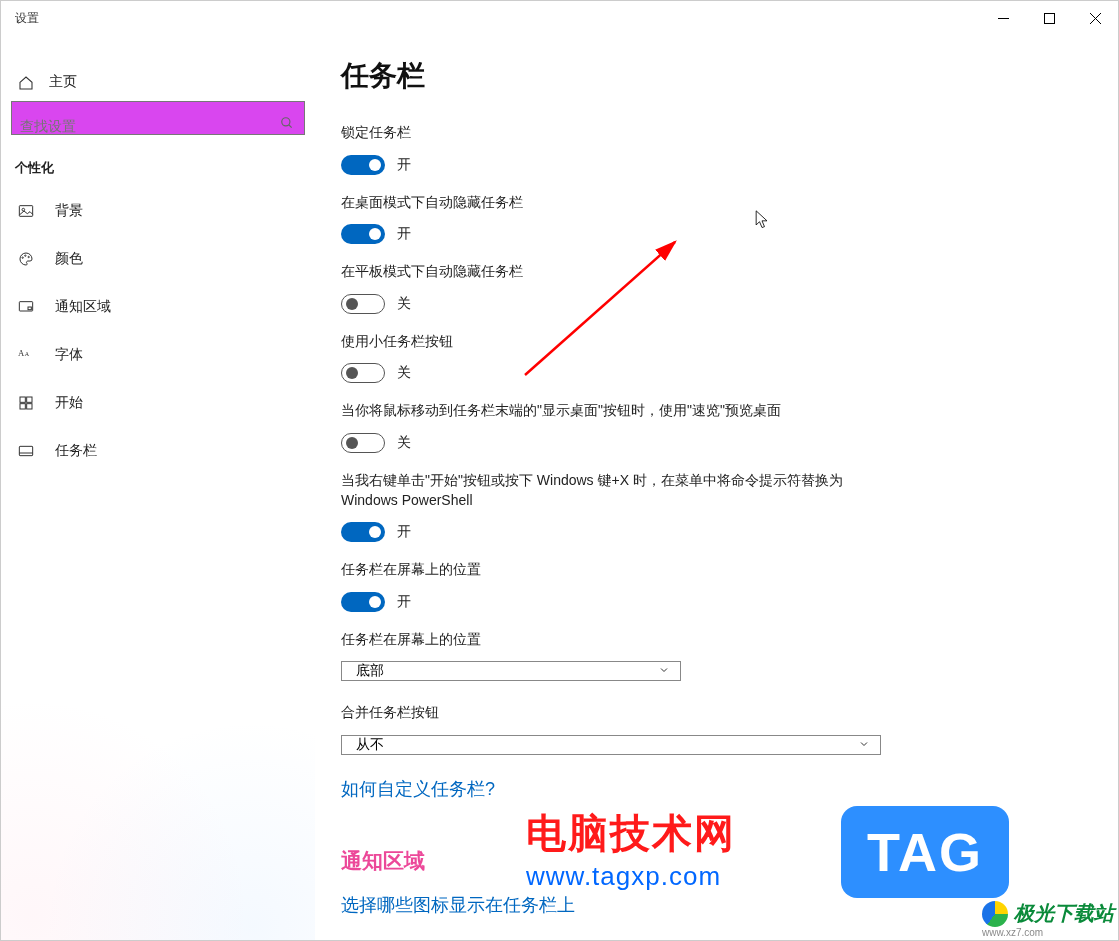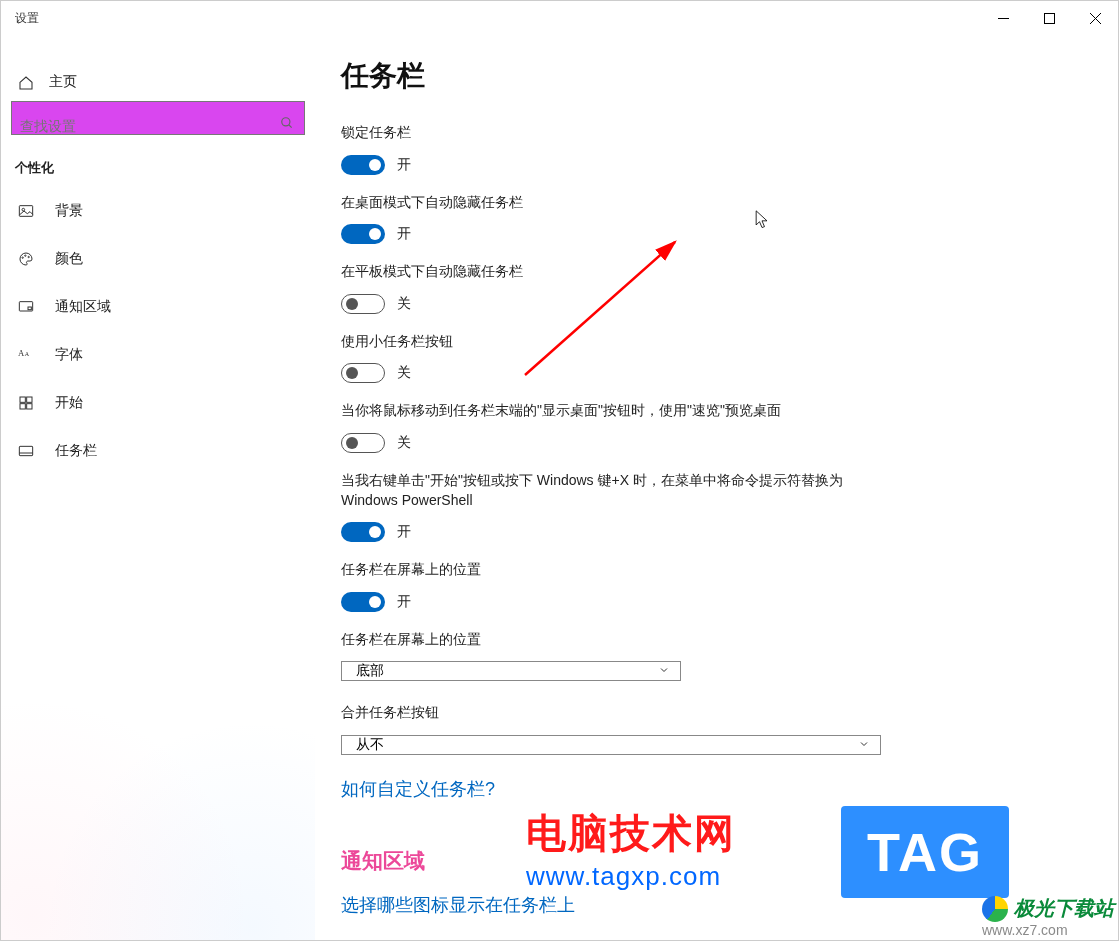--- a/index.html
+++ b/index.html
@@ -208,7 +208,7 @@
     left: 840px; top: 805px;
     width: 168px; height: 92px;
     background:#2d8fff;
-    border-radius:4px;
+    border-radius:16px;
     color:#fff;
     font-size:54px;
     font-weight:800;

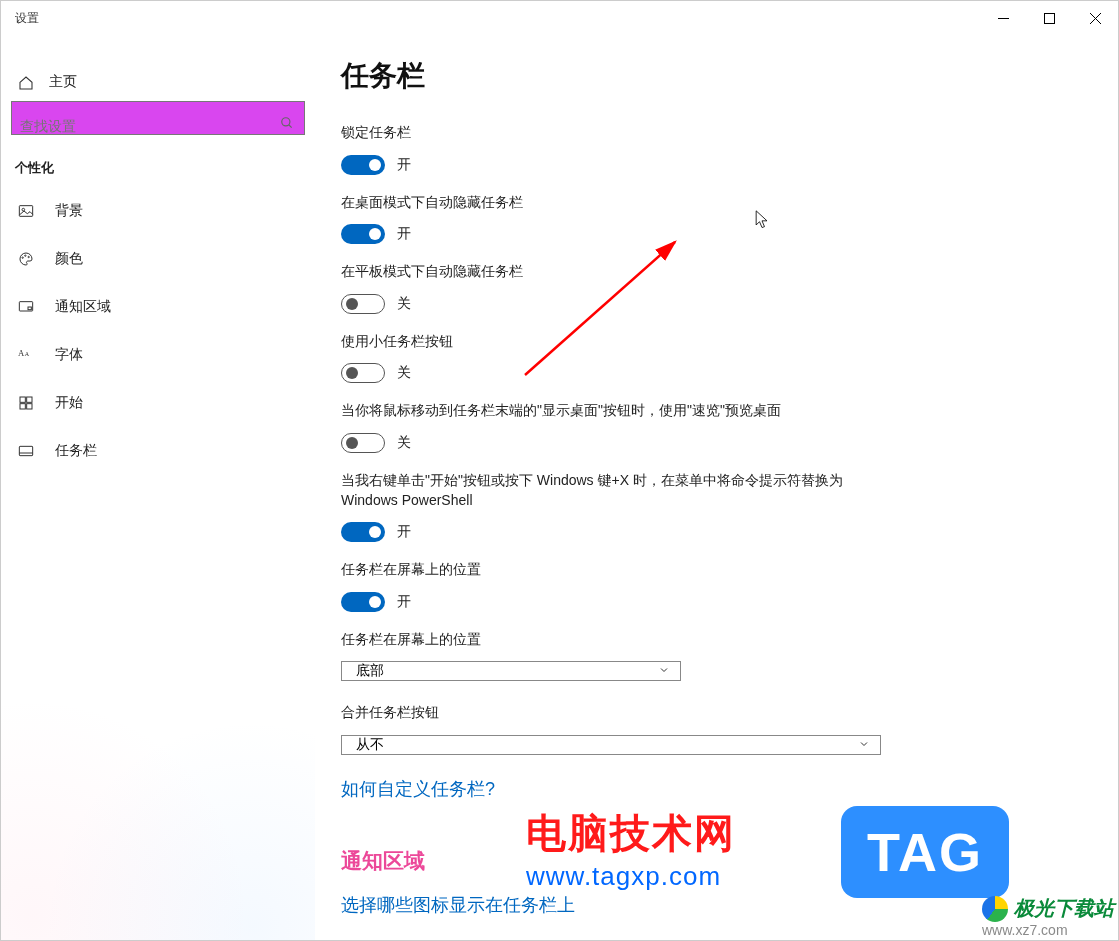--- a/index.html
+++ b/index.html
@@ -234,7 +234,7 @@
     background: conic-gradient(#ffd400 0 25%, #2bb24c 25% 60%, #1a73e8 60% 100%);
     margin-right:6px;
   }
-  .wm2 .url { color:#8a8a8a; font-size:14px; }
+  .wm2 .url { color:#8a8a8a; font-size:10px; }
 
 </style>
 </head>

